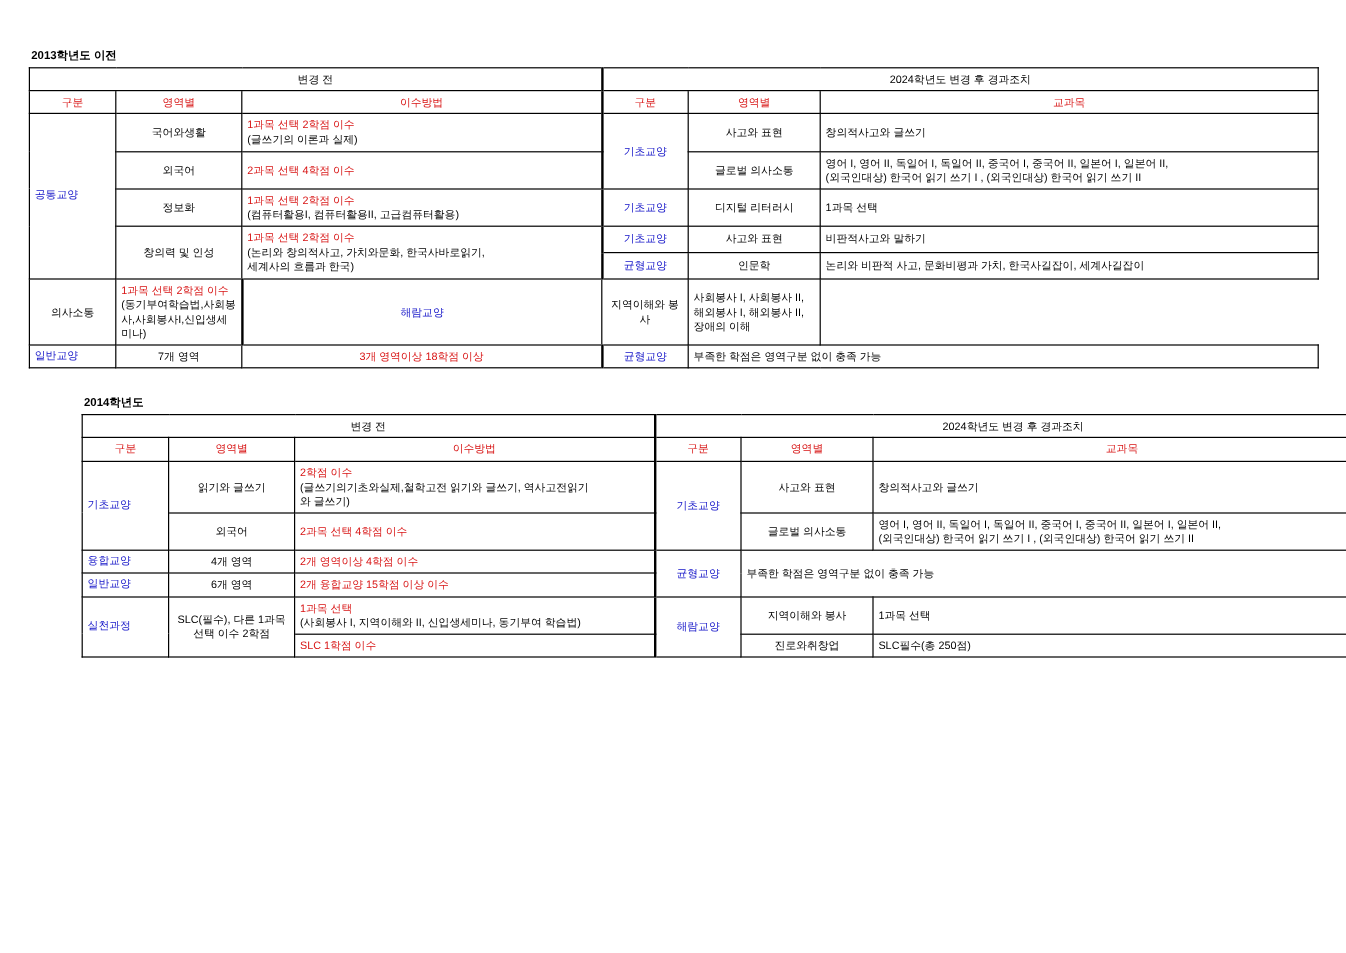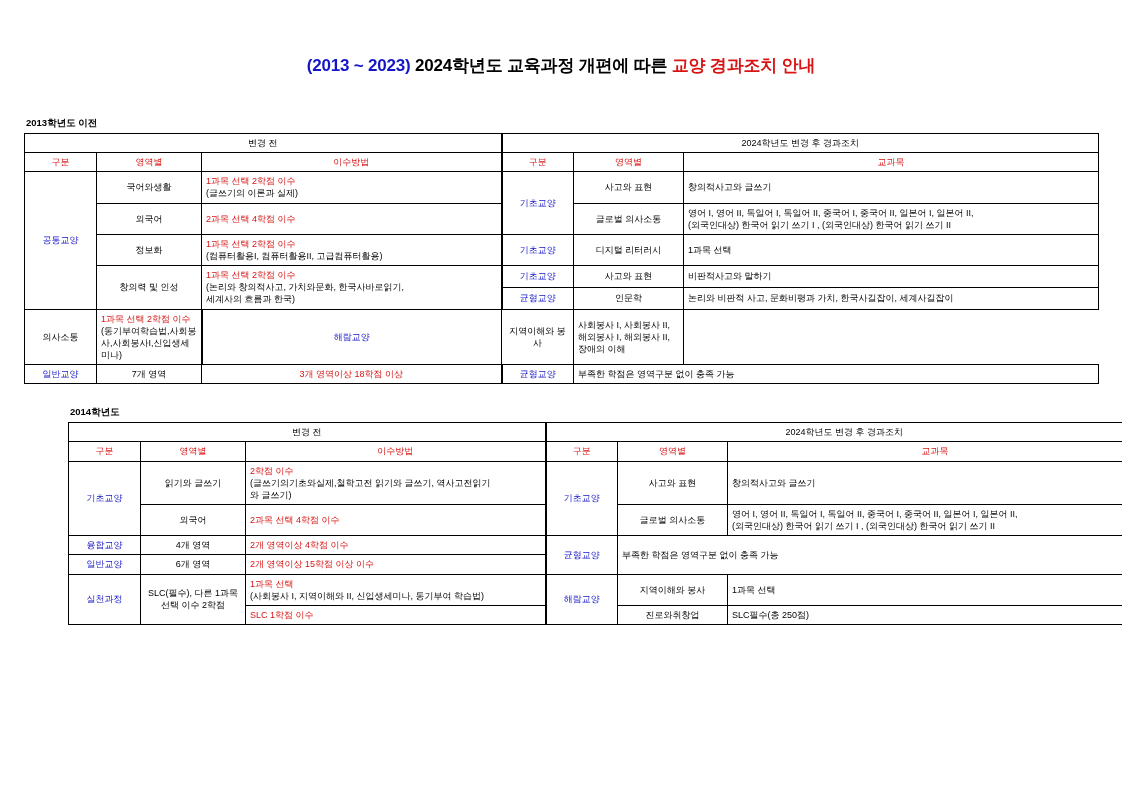--- a/index.html
+++ b/index.html
@@ -92,9 +92,6 @@
 
 <div class="page">
 
-  <div class="doc-title">
-    <span class="blue">(2013 ~ 2023)</span><span class="black"> 2024학년도 교육과정 개편에 따른 </span><span class="red">교양 경과조치 안내</span>
-  </div>
 
   <div class="section-1">
     <div class="section-label">2013학년도 이전</div>

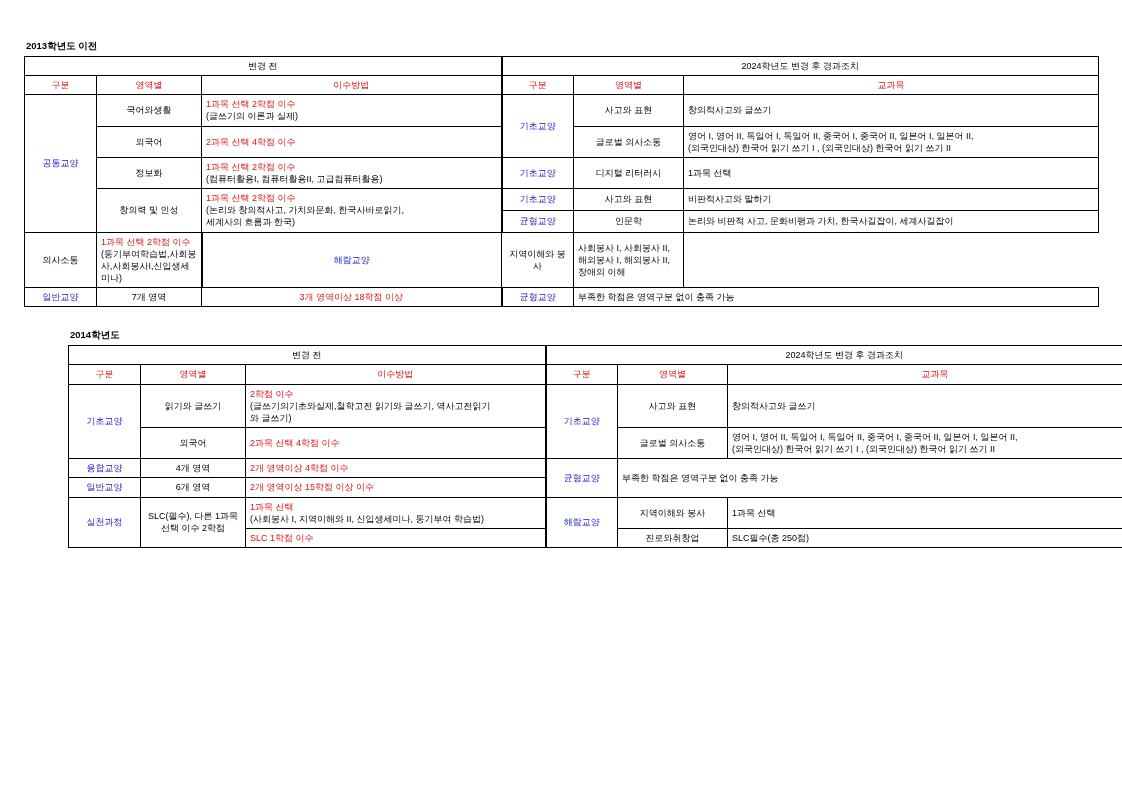--- a/index.html
+++ b/index.html
@@ -69,10 +69,11 @@
   }
   .center { text-align: center; }
   .cat {
-    text-align: center;
+    text-align: left;
     font-weight: bold;
     color: #1414c8;
     font-size: 9.5px;
+    font-family: Liberation Mono, monospace;
   }
   .cat-r {
     text-align: center;

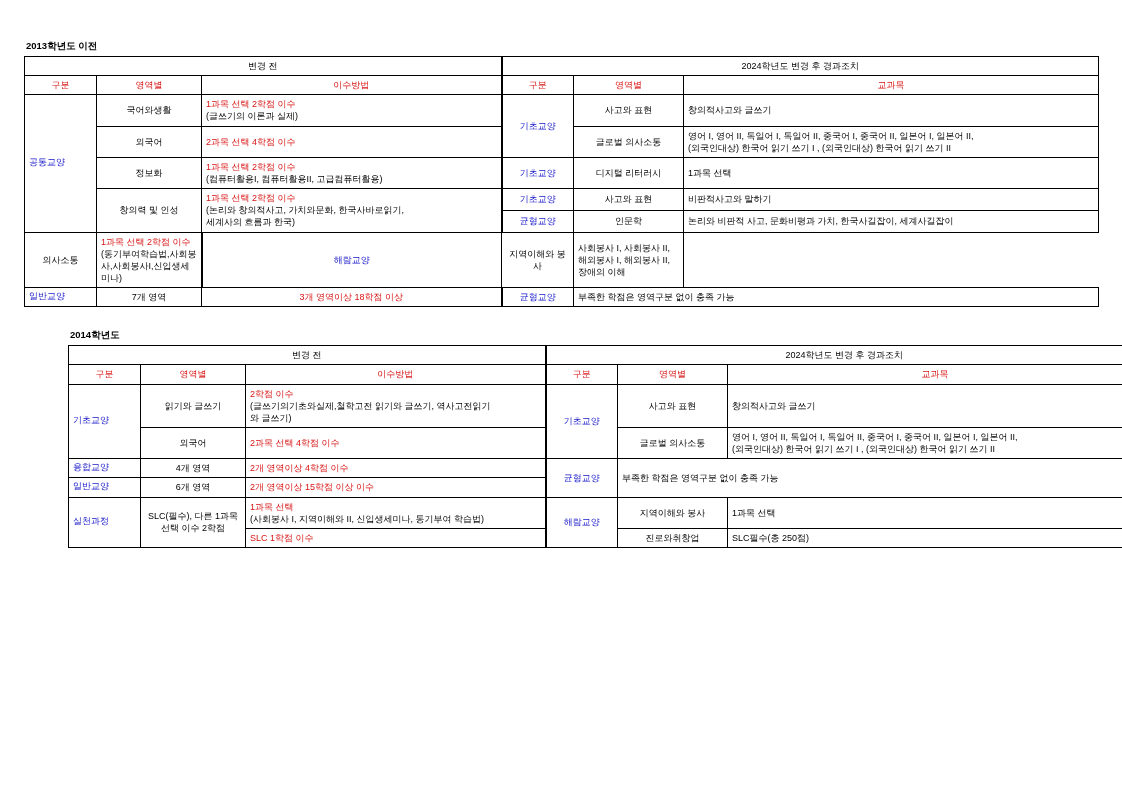--- a/index.html
+++ b/index.html
@@ -256,7 +256,7 @@
           <td class="cat">일반교양</td>
           <td class="areaname">6개 영역</td>
           <td class="method">
-            <span class="m1 nowrap-line">2개 영역이상 15학점 이상 이수</span>
+            <span class="m1 nowrap-line">2개 융합교양 15학점 이상 이수</span>
           </td>
         </tr>
 

